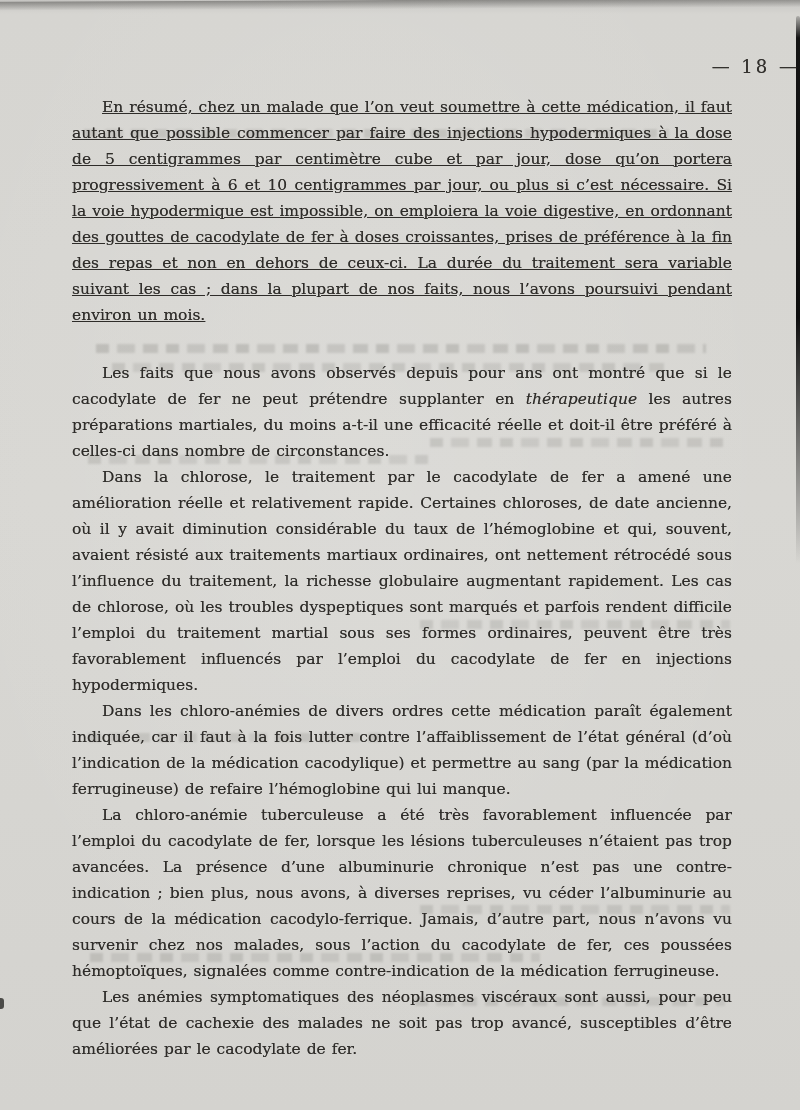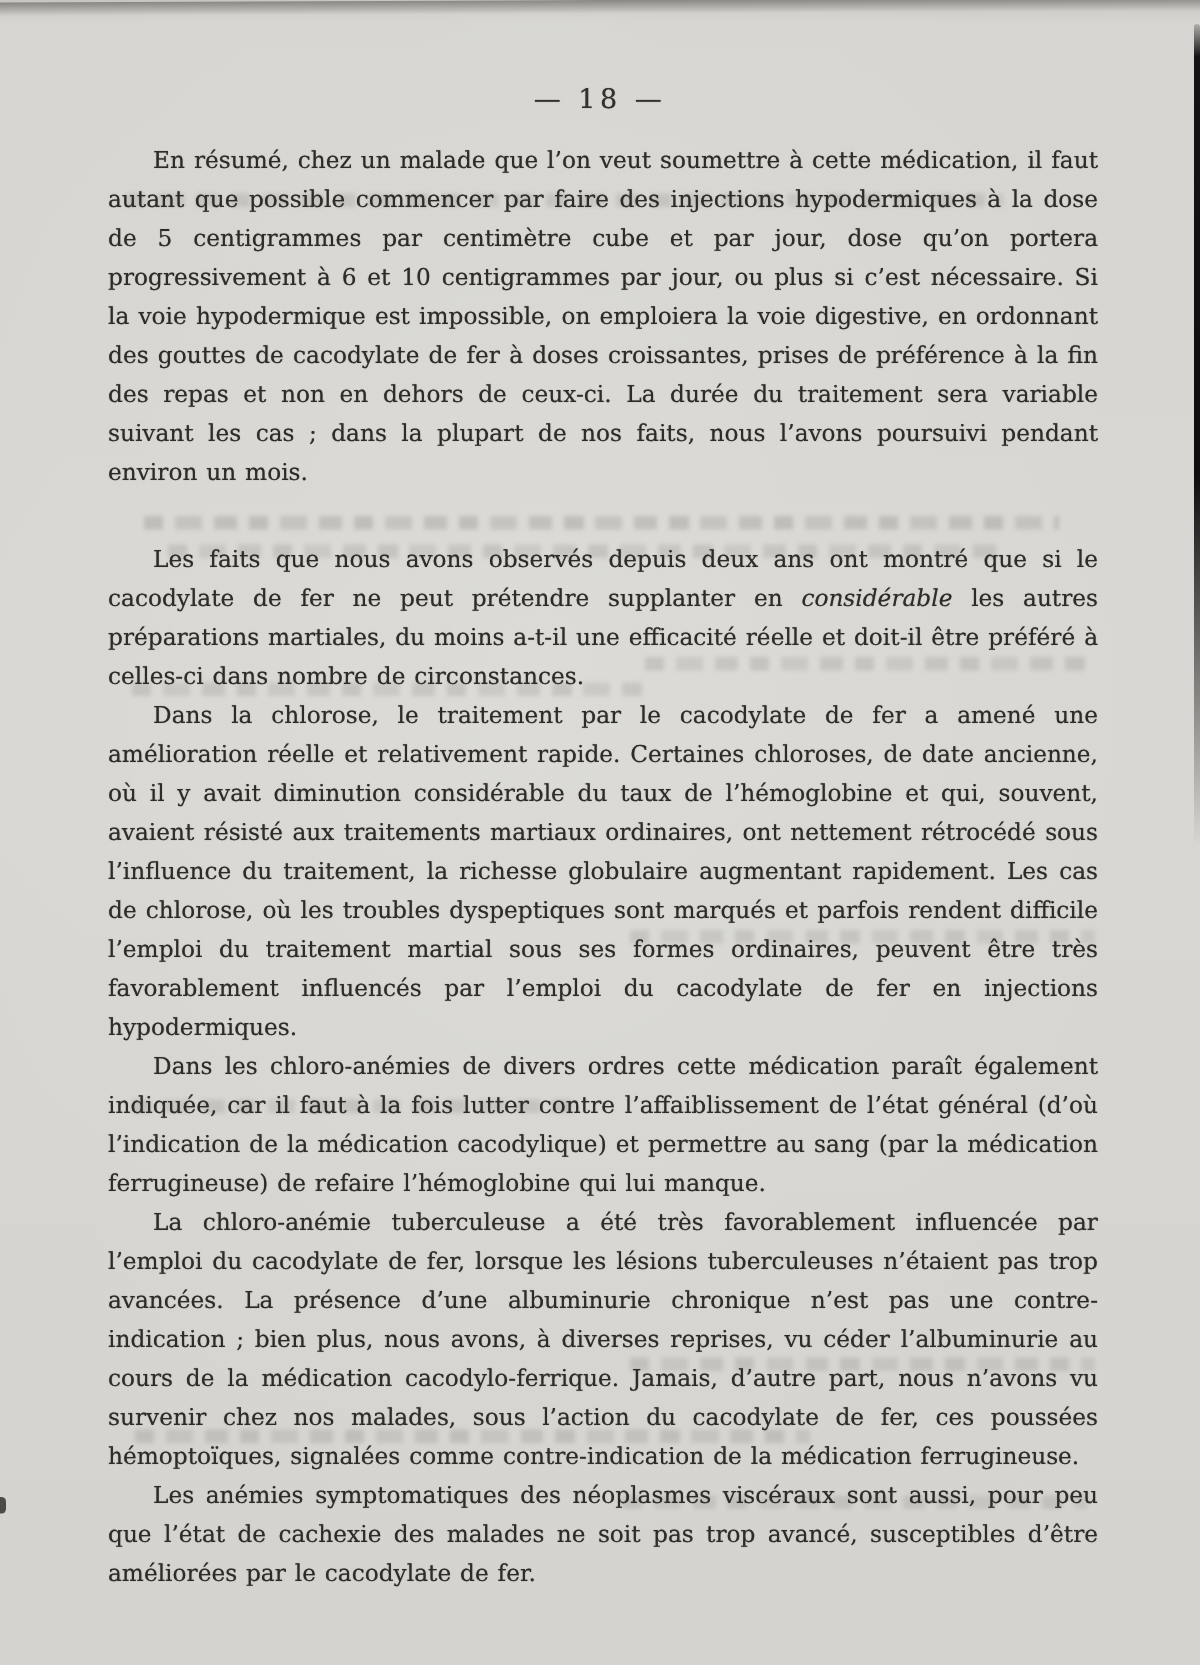--- a/index.html
+++ b/index.html
@@ -57,7 +57,7 @@
   
   .page-header {
     position: absolute; top: 56px; left: 0; width: 100%;
-    text-align: center; font-size: 18px; letter-spacing: 3px;
+    text-align: right; font-size: 18px; letter-spacing: 3px;
     color: #33312e; text-shadow: 0 0 0.6px rgba(46,44,41,0.7);
   }
   

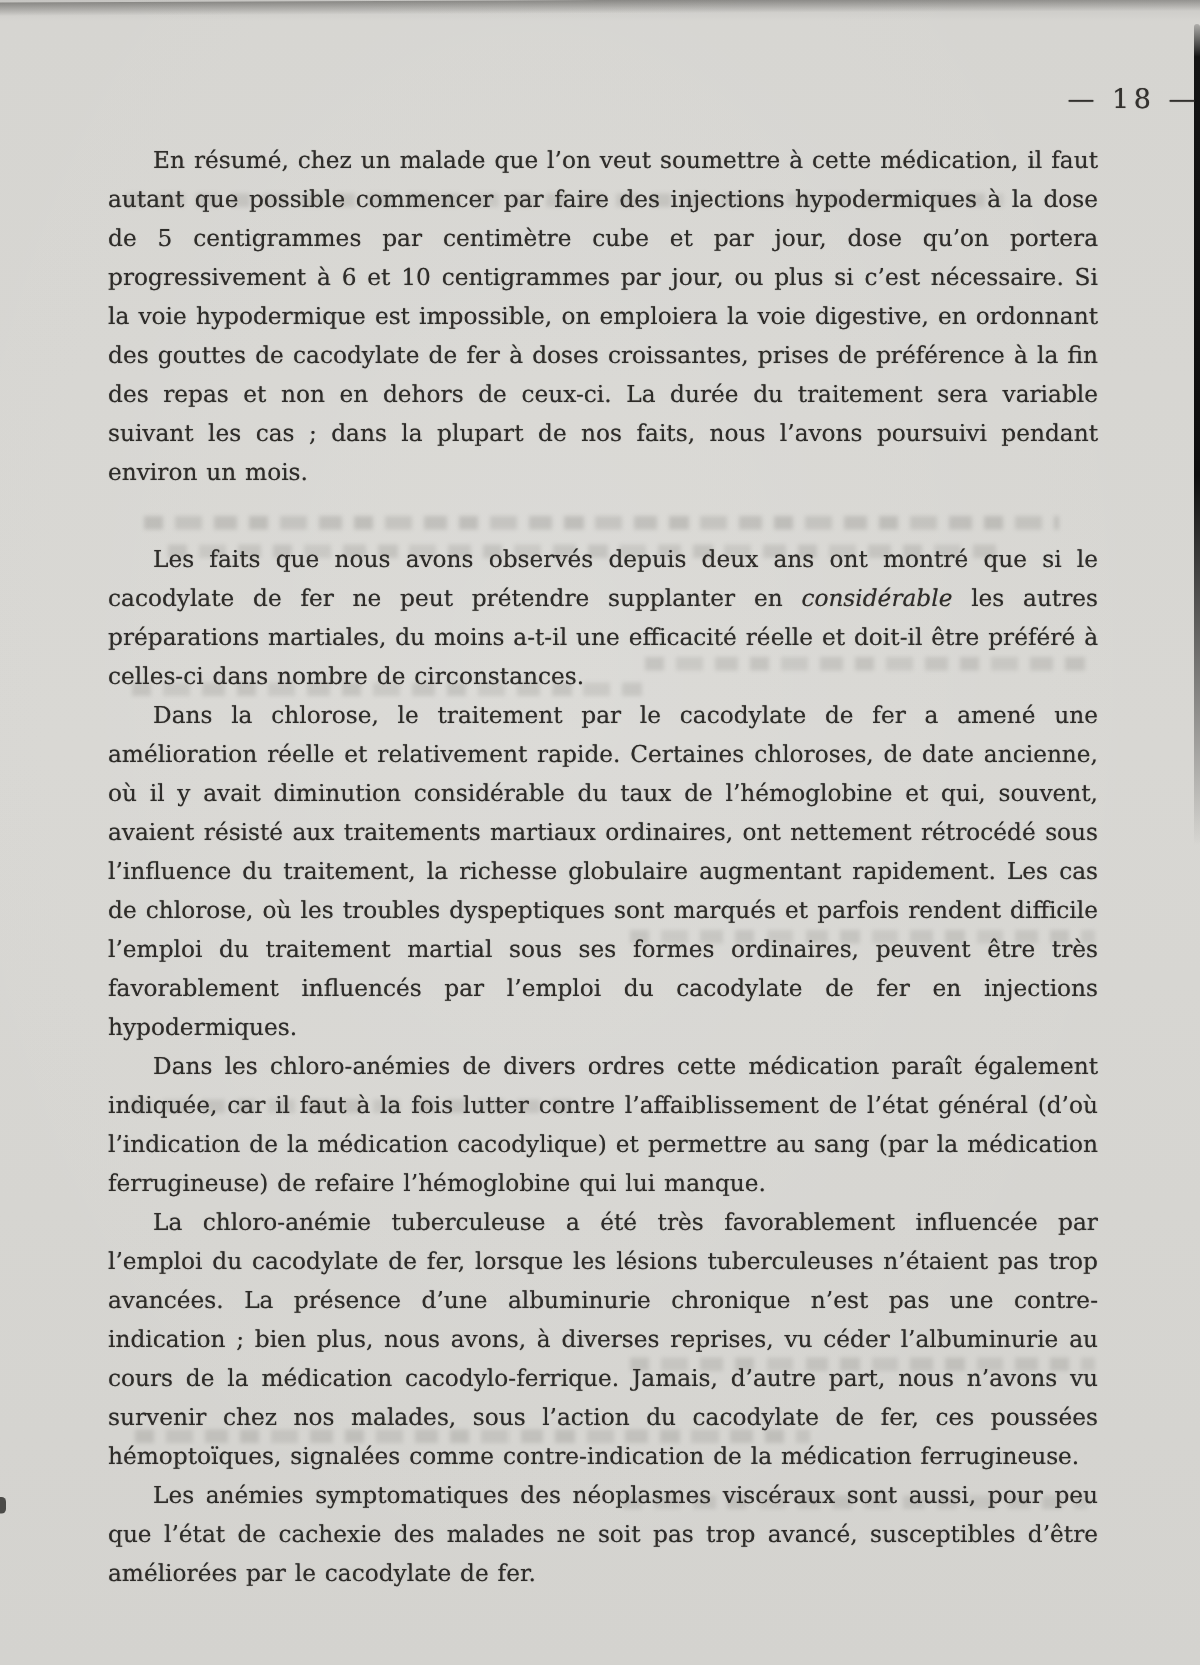--- a/index.html
+++ b/index.html
@@ -71,7 +71,7 @@
   .text-block p { margin: 0; }
   .text-block p.indent { text-indent: 30px; }
   .text-block p.sp-small { margin-bottom: 14px; }
-  .text-block p.sp-large { margin-bottom: 32px; }
+  .text-block p.sp-large { margin-bottom: 32px; text-decoration: underline; }
   .text-block em { font-style: italic; }
 </style>
 </head>

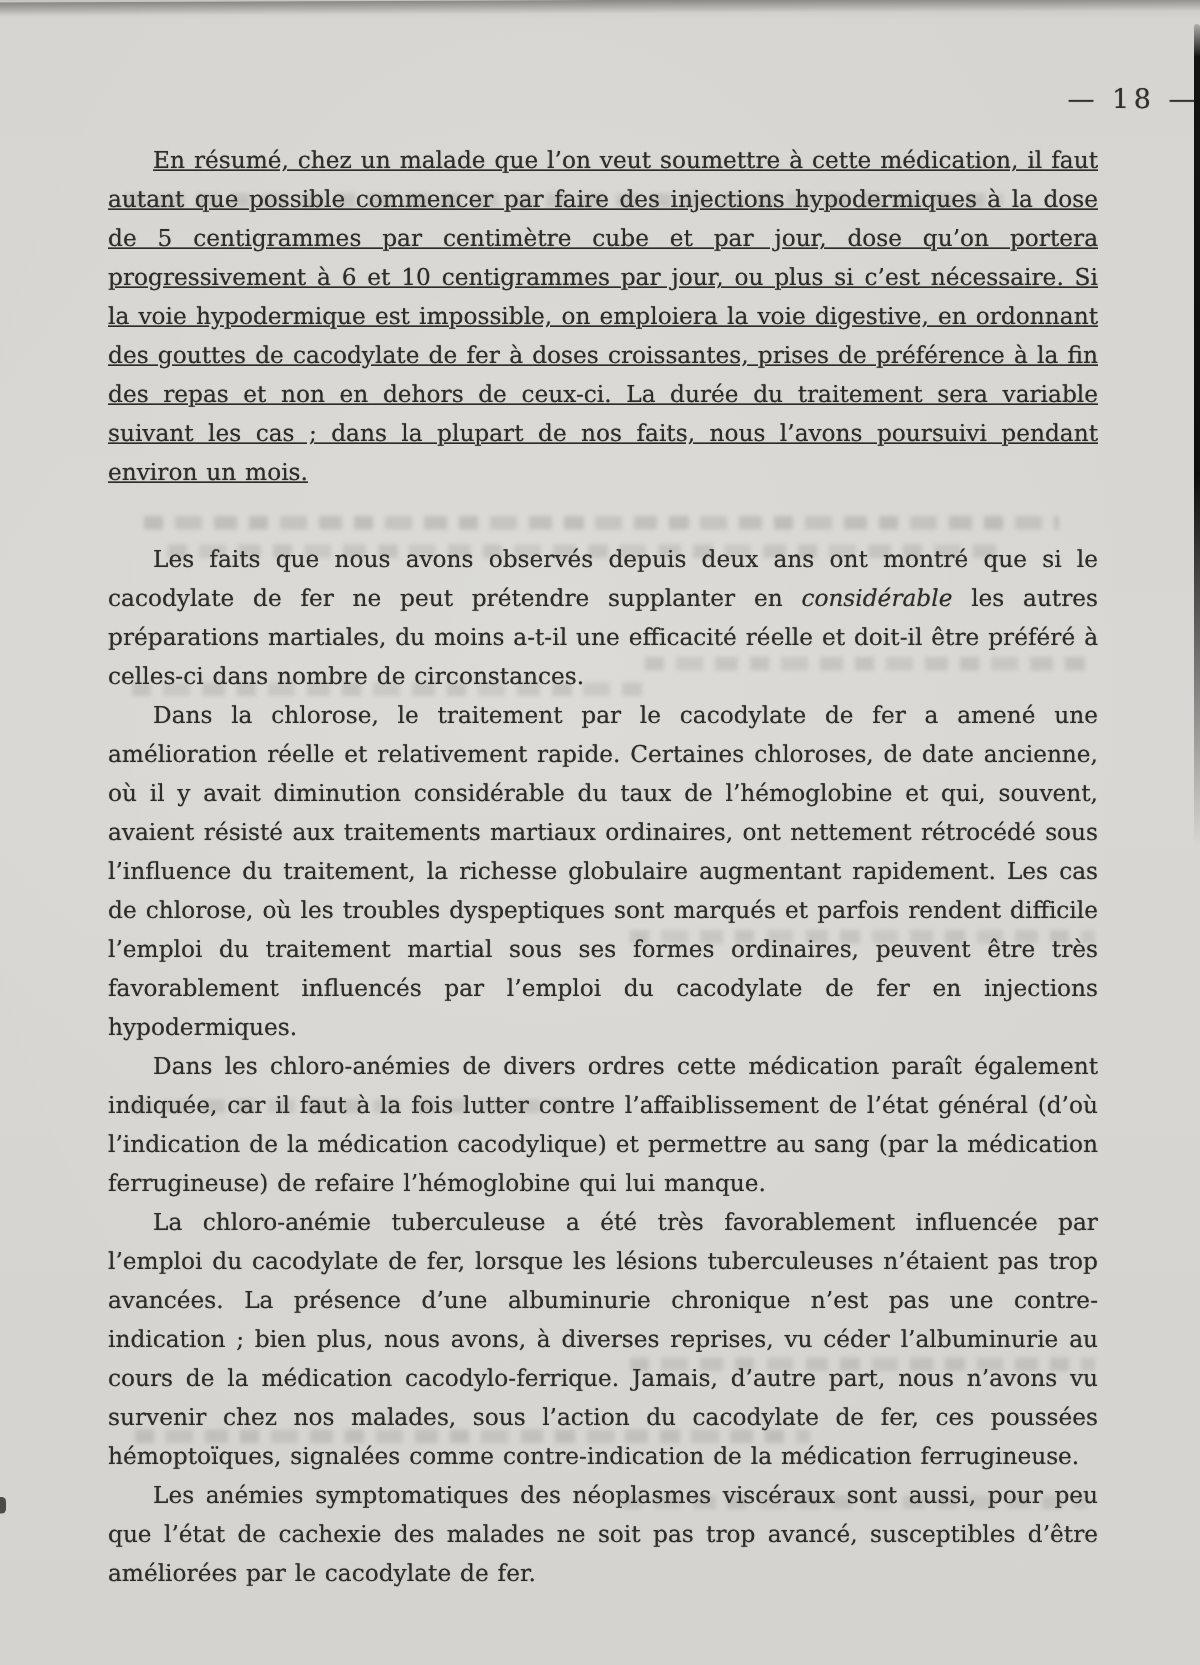--- a/index.html
+++ b/index.html
@@ -98,7 +98,7 @@
 
   <div class="text-block">
       <p class="indent sp-large"><span>En résumé, chez un malade que l’on veut soumettre à cette médication, il faut autant que possible commencer par faire des injections hypodermiques à la dose de 5 centigrammes par centimètre cube et par jour, dose qu’on portera progressivement à 6 et 10 centigrammes par jour, ou plus si c’est nécessaire. Si la voie hypodermique est impossible, on emploiera la voie digestive, en ordonnant des gouttes de cacodylate de fer à doses croissantes, prises de préférence à la fin des repas et non en dehors de ceux-ci. La durée du traitement sera variable suivant les cas ; dans la plupart de nos faits, nous l’avons poursuivi pendant environ un mois.</span></p>
-      <p class="indent"><span>Les faits que nous avons observés depuis deux ans ont montré que si le cacodylate de fer ne peut prétendre supplanter en </span><em>considérable</em><span> les autres préparations martiales, du moins a-t-il une efficacité réelle et doit-il être préféré à celles-ci dans nombre de circonstances.</span></p>
+      <p class="indent"><span>Les faits que nous avons observés depuis pour ans ont montré que si le cacodylate de fer ne peut prétendre supplanter en </span><em>considérable</em><span> les autres préparations martiales, du moins a-t-il une efficacité réelle et doit-il être préféré à celles-ci dans nombre de circonstances.</span></p>
       <p class="indent"><span>Dans la chlorose, le traitement par le cacodylate de fer a amené une amélioration réelle et relativement rapide. Certaines chloroses, de date ancienne, où il y avait diminution considérable du taux de l’hémoglobine et qui, souvent, avaient résisté aux traitements martiaux ordinaires, ont nettement rétrocédé sous l’influence du traitement, la richesse globulaire augmentant rapidement. Les cas de chlorose, où les troubles dyspeptiques sont marqués et parfois rendent difficile l’emploi du traitement martial sous ses formes ordinaires, peuvent être très favorablement influencés par l’emploi du cacodylate de fer en injections hypodermiques.</span></p>
       <p class="indent"><span>Dans les chloro-anémies de divers ordres cette médication paraît également indiquée, car il faut à la fois lutter contre l’affaiblissement de l’état général (d’où l’indication de la médication cacodylique) et permettre au sang (par la médication ferrugineuse) de refaire l’hémoglobine qui lui manque.</span></p>
       <p class="indent"><span>La chloro-anémie tuberculeuse a été très favorablement influencée par l’emploi du cacodylate de fer, lorsque les lésions tuberculeuses n’étaient pas trop avancées. La présence d’une albuminurie chronique n’est pas une contre-indication ; bien plus, nous avons, à diverses reprises, vu céder l’albuminurie au cours de la médication cacodylo-ferrique. Jamais, d’autre part, nous n’avons vu survenir chez nos malades, sous l’action du cacodylate de fer, ces poussées hémoptoïques, signalées comme contre-indication de la médication ferrugineuse.</span></p>

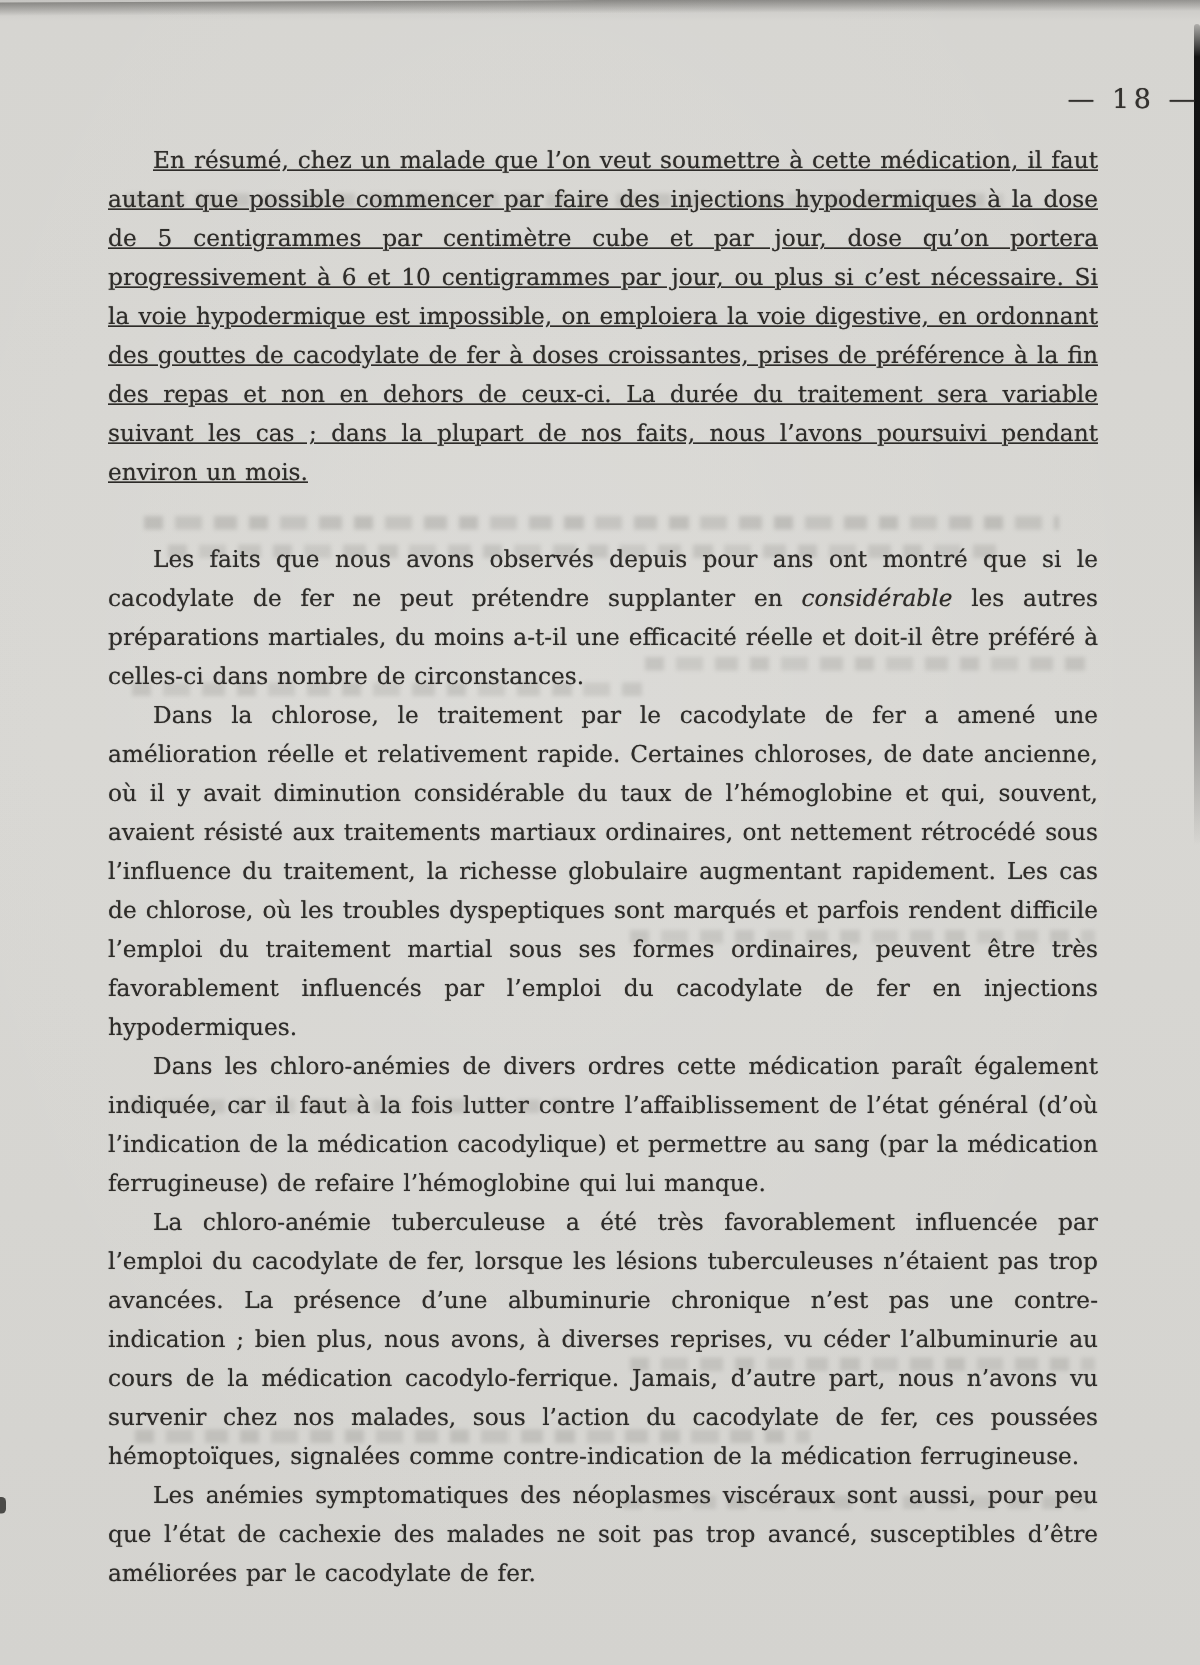--- a/index.html
+++ b/index.html
@@ -98,7 +98,7 @@
 
   <div class="text-block">
       <p class="indent sp-large"><span>En résumé, chez un malade que l’on veut soumettre à cette médication, il faut autant que possible commencer par faire des injections hypodermiques à la dose de 5 centigrammes par centimètre cube et par jour, dose qu’on portera progressivement à 6 et 10 centigrammes par jour, ou plus si c’est nécessaire. Si la voie hypodermique est impossible, on emploiera la voie digestive, en ordonnant des gouttes de cacodylate de fer à doses croissantes, prises de préférence à la fin des repas et non en dehors de ceux-ci. La durée du traitement sera variable suivant les cas ; dans la plupart de nos faits, nous l’avons poursuivi pendant environ un mois.</span></p>
-      <p class="indent"><span>Les faits que nous avons observés depuis pour ans ont montré que si le cacodylate de fer ne peut prétendre supplanter en </span><em>considérable</em><span> les autres préparations martiales, du moins a-t-il une efficacité réelle et doit-il être préféré à celles-ci dans nombre de circonstances.</span></p>
+      <p class="indent"><span>Les faits que nous avons observés depuis pour ans ont montré que si le cacodylate de fer ne peut prétendre supplanter en </span><em>thérapeutique</em><span> les autres préparations martiales, du moins a-t-il une efficacité réelle et doit-il être préféré à celles-ci dans nombre de circonstances.</span></p>
       <p class="indent"><span>Dans la chlorose, le traitement par le cacodylate de fer a amené une amélioration réelle et relativement rapide. Certaines chloroses, de date ancienne, où il y avait diminution considérable du taux de l’hémoglobine et qui, souvent, avaient résisté aux traitements martiaux ordinaires, ont nettement rétrocédé sous l’influence du traitement, la richesse globulaire augmentant rapidement. Les cas de chlorose, où les troubles dyspeptiques sont marqués et parfois rendent difficile l’emploi du traitement martial sous ses formes ordinaires, peuvent être très favorablement influencés par l’emploi du cacodylate de fer en injections hypodermiques.</span></p>
       <p class="indent"><span>Dans les chloro-anémies de divers ordres cette médication paraît également indiquée, car il faut à la fois lutter contre l’affaiblissement de l’état général (d’où l’indication de la médication cacodylique) et permettre au sang (par la médication ferrugineuse) de refaire l’hémoglobine qui lui manque.</span></p>
       <p class="indent"><span>La chloro-anémie tuberculeuse a été très favorablement influencée par l’emploi du cacodylate de fer, lorsque les lésions tuberculeuses n’étaient pas trop avancées. La présence d’une albuminurie chronique n’est pas une contre-indication ; bien plus, nous avons, à diverses reprises, vu céder l’albuminurie au cours de la médication cacodylo-ferrique. Jamais, d’autre part, nous n’avons vu survenir chez nos malades, sous l’action du cacodylate de fer, ces poussées hémoptoïques, signalées comme contre-indication de la médication ferrugineuse.</span></p>

